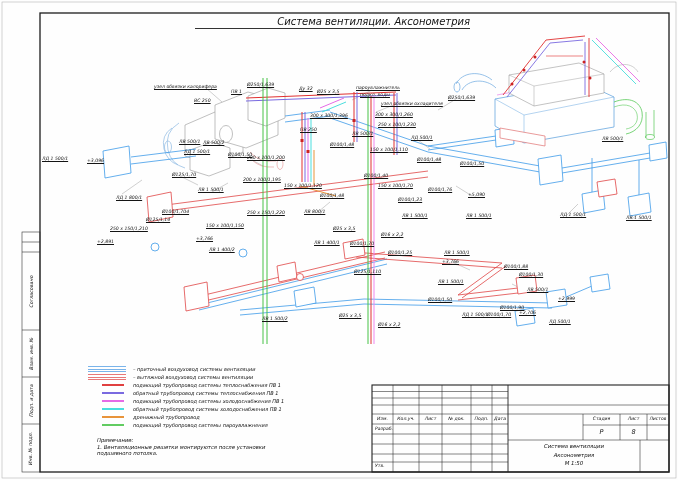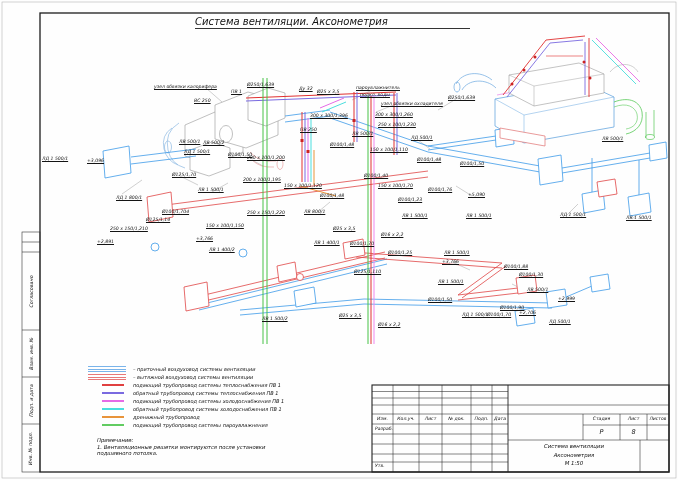--- a/index.html
+++ b/index.html
@@ -8,7 +8,7 @@
   svg.linework{position:absolute;left:0;top:0;z-index:1;}
   .txt{position:absolute;z-index:3;white-space:nowrap;}
   
-  .sheet-title{left:195px;top:16px;width:275px;text-align:left;font-size:10px;
+  .sheet-title{left:195px;top:16px;width:275px;text-align:right;font-size:10px;
                border-bottom:1px solid #333;padding-bottom:1px;}
   
   .labels-layer{position:absolute;left:0;top:0;width:678px;height:480px;z-index:3;}

